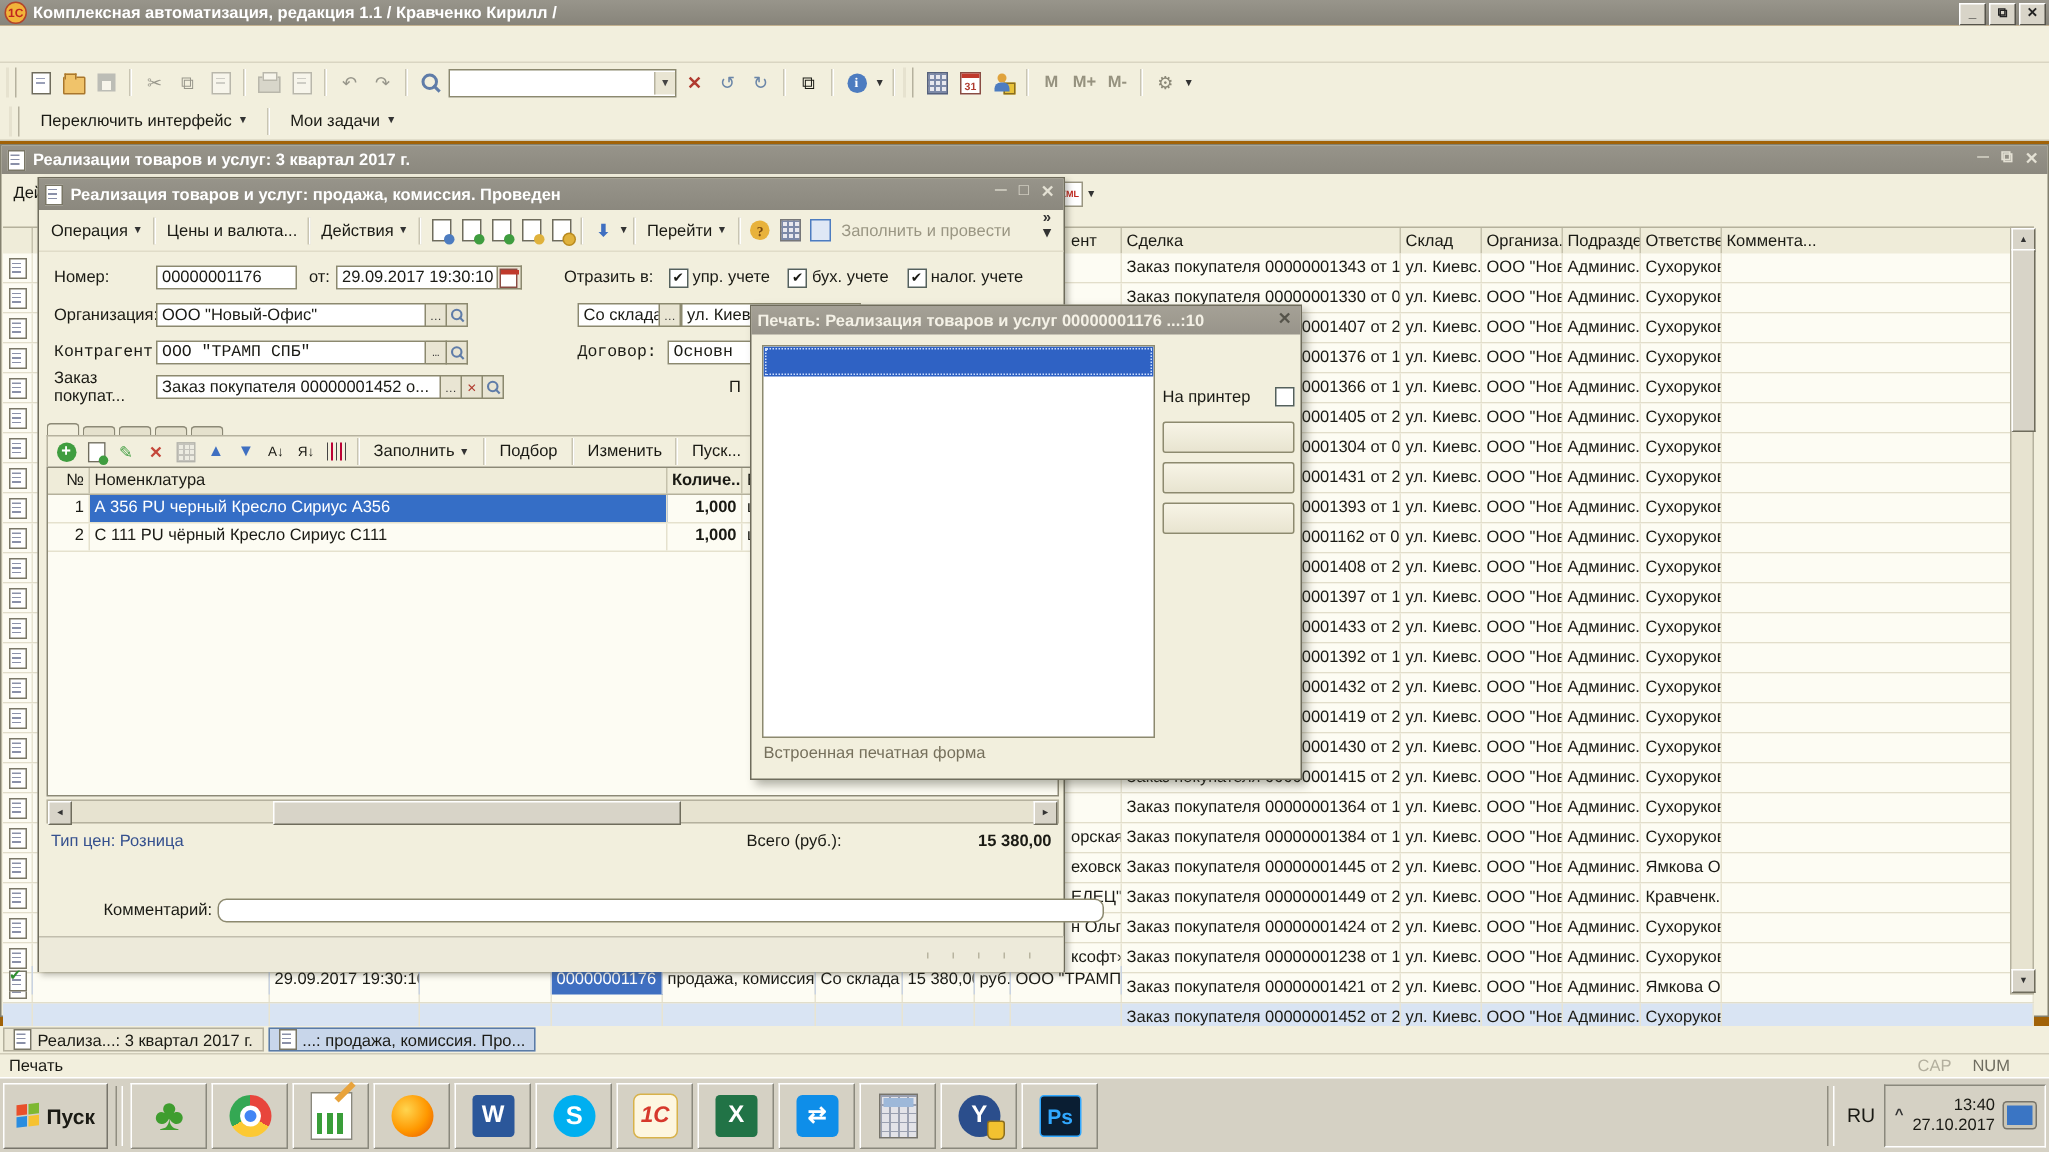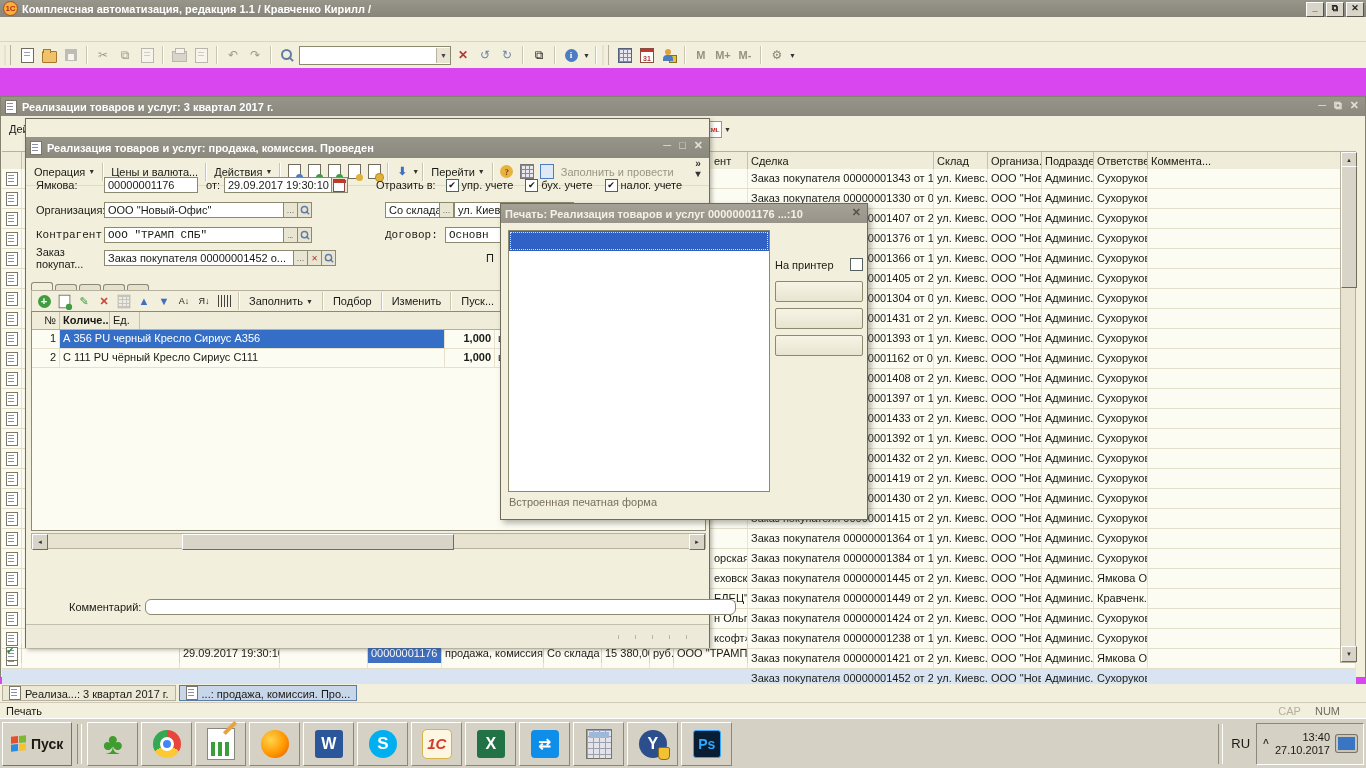--- a/index.html
+++ b/index.html
@@ -3,7 +3,7 @@
 <meta charset="utf-8">
 <style>
   html,body{margin:0;padding:0;background:#555;}
-  #screen{position:relative;width:1366px;height:768px;background:#d946ef;overflow:hidden;
+  #screen{position:relative;width:1366px;height:768px;background:#a16207;overflow:hidden;
           font-family:"Liberation Sans",sans-serif;font-size:11px;color:#1a1a14;}
   .abs{position:absolute;}
   

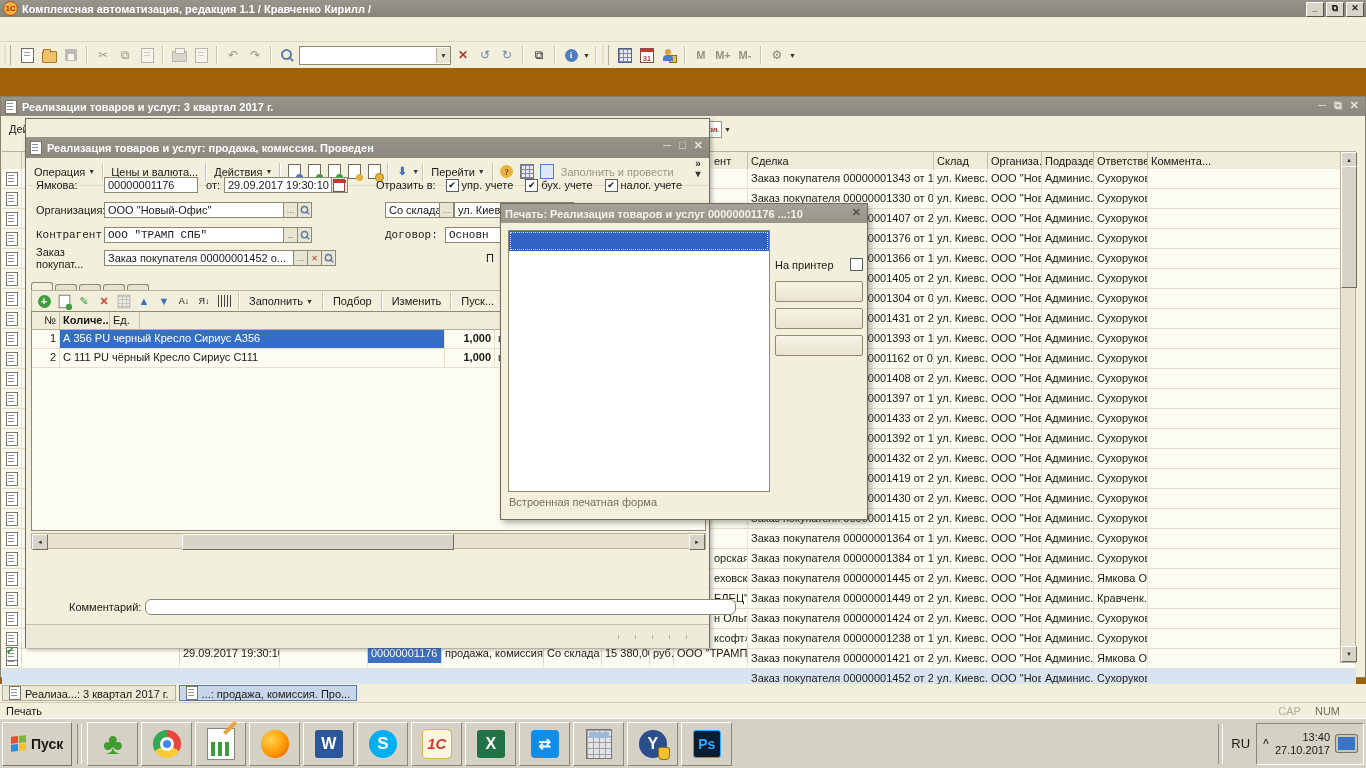--- a/index.html
+++ b/index.html
@@ -313,6 +313,18 @@
     <span class="dda">▼</span>
   </div>
 
+  <div class="abs toolbar2">
+    <span class="grip"></span>
+    <span class="flatbtn">
+      <span>Переключить интерфейс</span>
+        <span class="dda">▼</span>
+    </span>
+    <span class="tsep"></span>
+    <span class="flatbtn">
+      <span>Мои задачи</span>
+        <span class="dda">▼</span>
+    </span>
+  </div>
 
   <div class="abs" id="bgwin">
     <div class="wtitle">

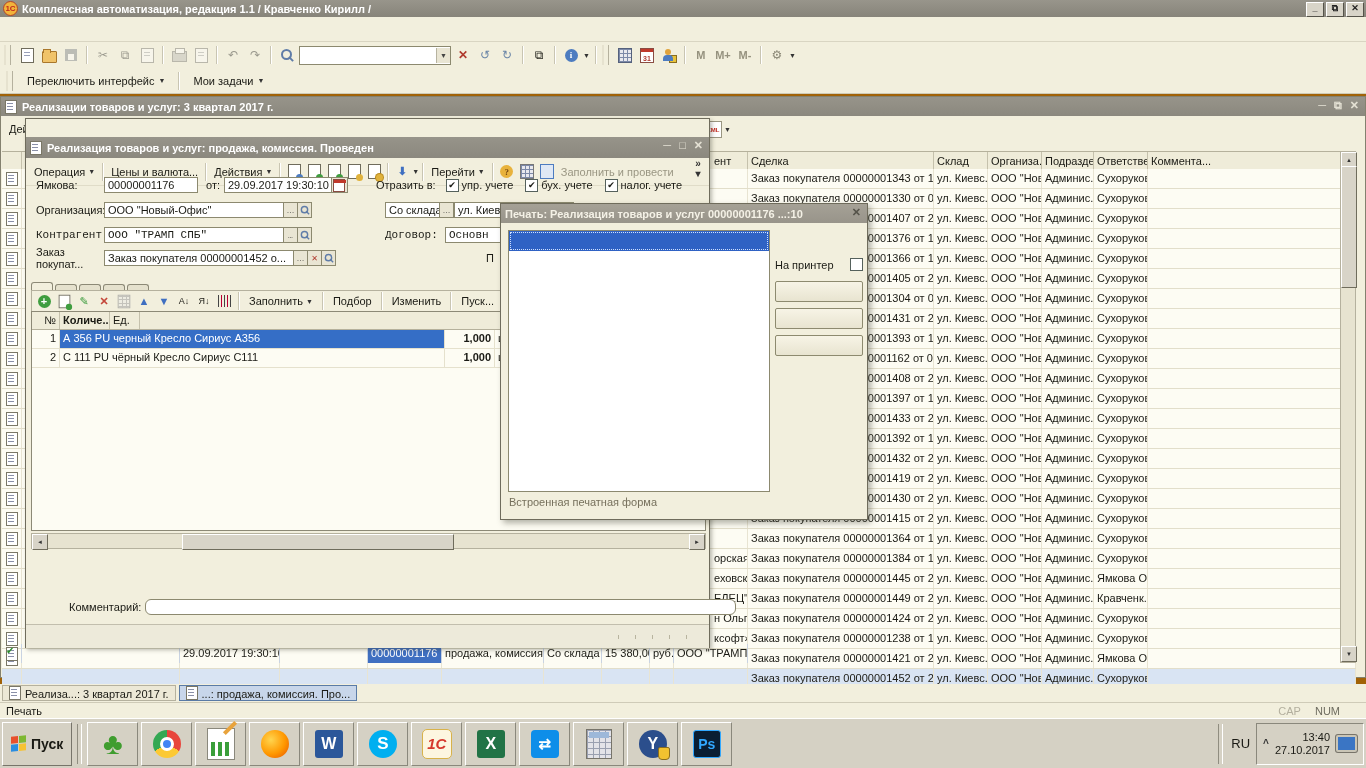--- a/index.html
+++ b/index.html
@@ -98,7 +98,7 @@
   
   #docwin{left:25px;top:118px;width:685px;height:530px;background:#f2efdd;border:1px solid #6f6c5c;
           box-shadow:2px 2px 4px rgba(60,60,45,.35);box-sizing:border-box;}
-  #docwin .wtitle{height:21px;margin-top:18px;}
+  #docwin .wtitle{height:21px;}
   .dtoolbar{height:27px;display:flex;align-items:center;padding-left:4px;position:relative;border-bottom:1px solid #e0dcc8;}
   .ttxt{padding:2px 4px;display:inline-flex;align-items:center;gap:3px;}
   .gray{color:#9a9683;}

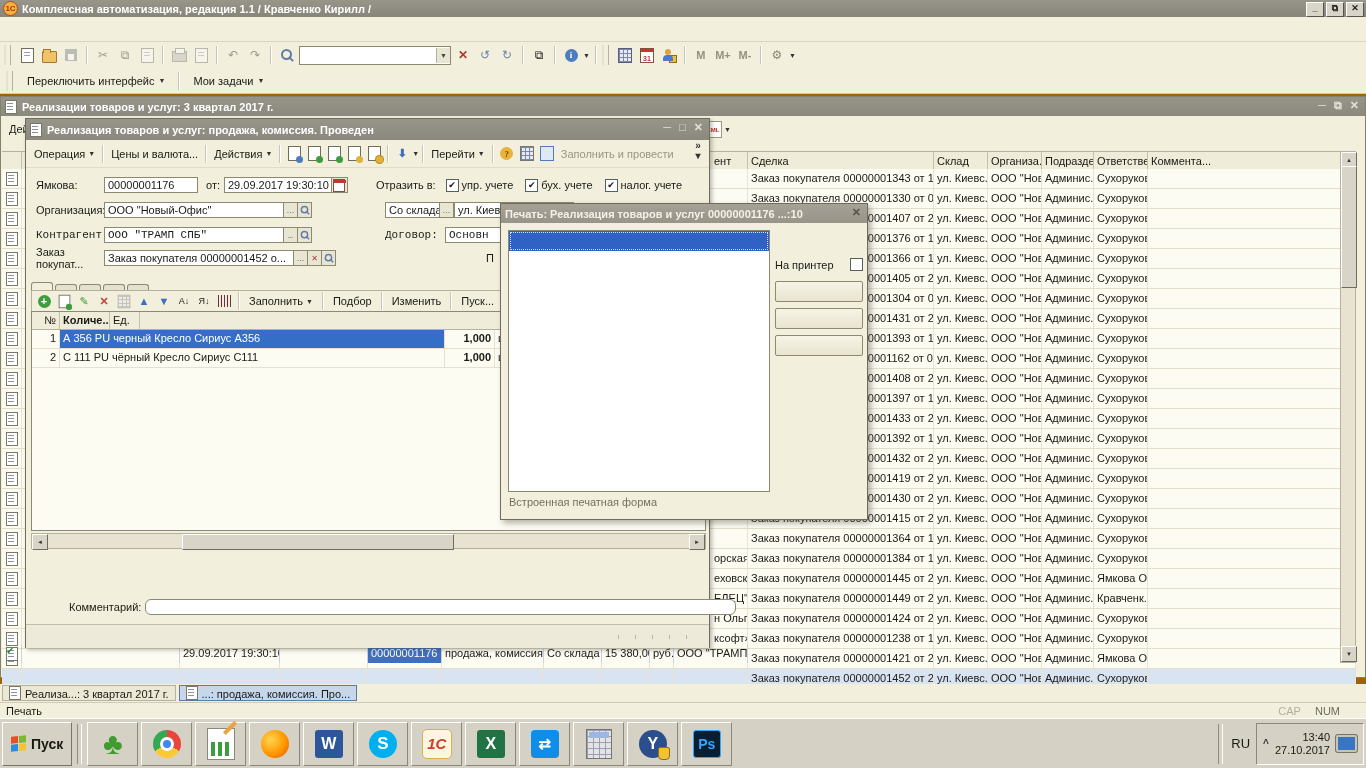--- a/index.html
+++ b/index.html
@@ -975,7 +975,7 @@
     </div>
 
     <div class="frow" style="top:57px;left:10px;">
-      <span class="flabel" style="width:68px;">Ямкова:</span>
+      <span class="flabel" style="width:68px;">Номер:</span>
       <span class="fld" style="width:94px;">00000001176</span>
       <span style="margin-left:8px;margin-right:4px;">от:</span>
       <span class="fld" style="width:108px;">29.09.2017 19:30:10</span>

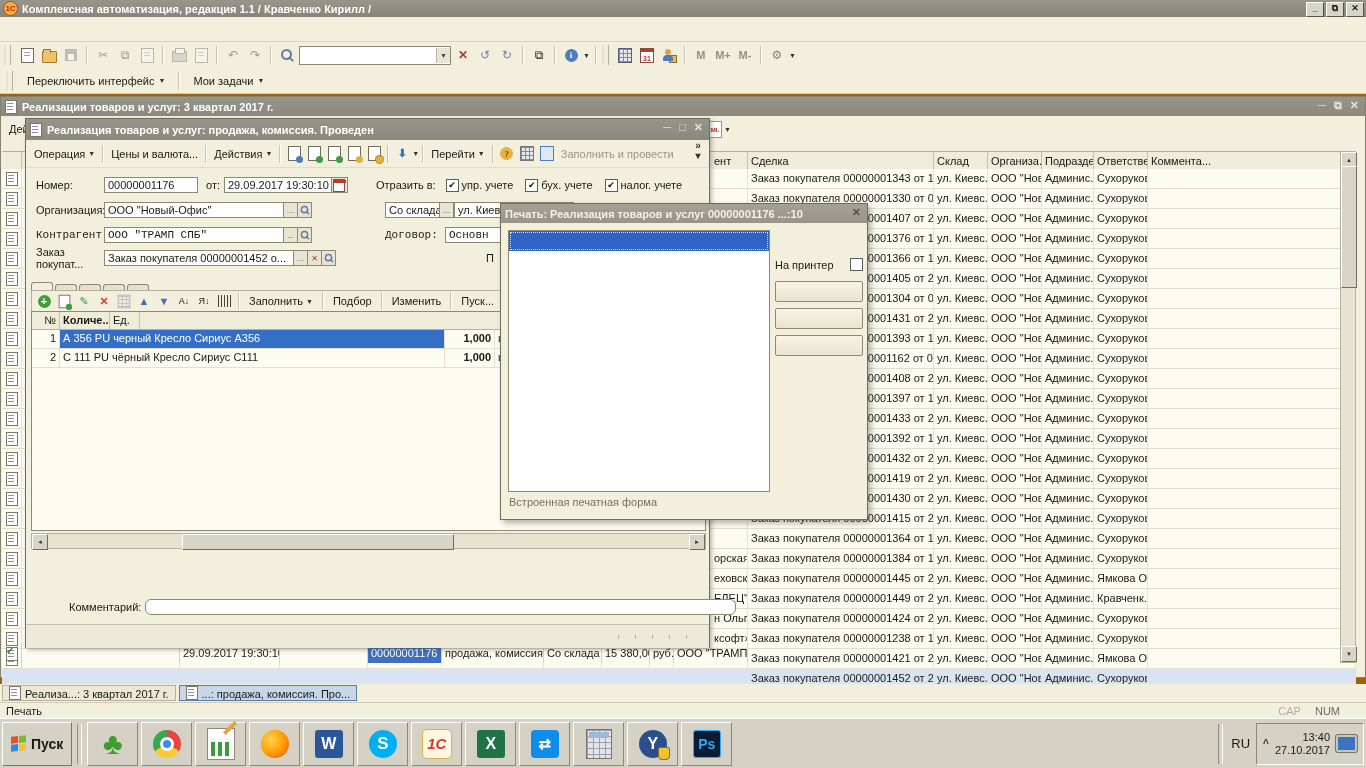--- a/index.html
+++ b/index.html
@@ -1078,6 +1078,7 @@
     <div class="dtable">
       <div class="dthead">
         <span class="dc d-n">№</span>
+        <span class="dc d-name">Номенклатура</span>
         <span class="dc d-qty">Количе...</span>
         <span class="dc d-unit">Ед.</span>
         <span class="dc d-rest"></span>

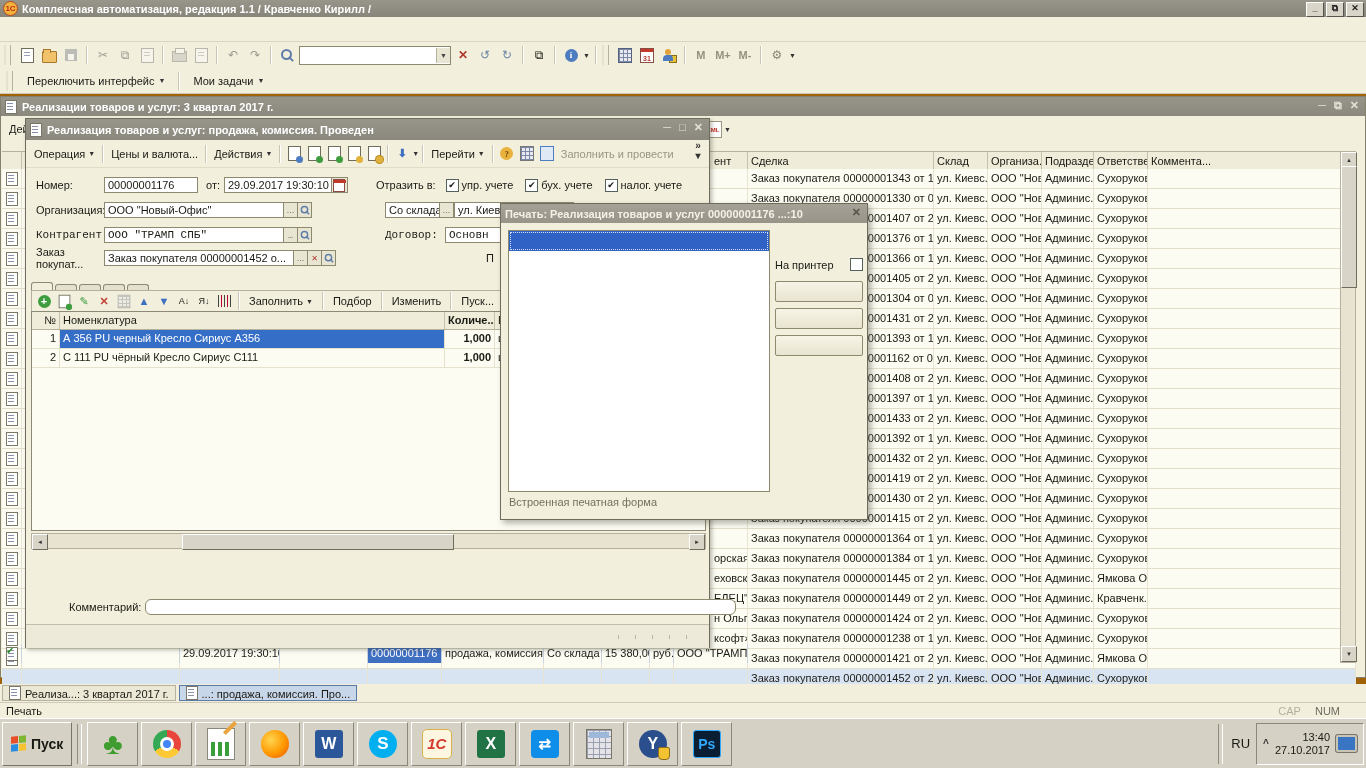--- a/index.html
+++ b/index.html
@@ -1108,6 +1108,11 @@
       <span class="hbtn" style="right:0;">►</span>
     </div>
 
+    <div class="frow" style="top:433px;left:8px;width:667px;">
+      <span class="blue-link">Тип цен: Розница</span>
+      <span style="margin-left:auto;margin-right:60px;">Всего (руб.):</span>
+      <span class="money" style="width:80px;">15 380,00</span>
+    </div>
     <div class="frow" style="top:479px;left:8px;width:667px;padding-left:35px;">
       <span style="width:76px;">Комментарий:</span>
       <span class="fld" style="flex:1;border-radius:6px;"></span>

